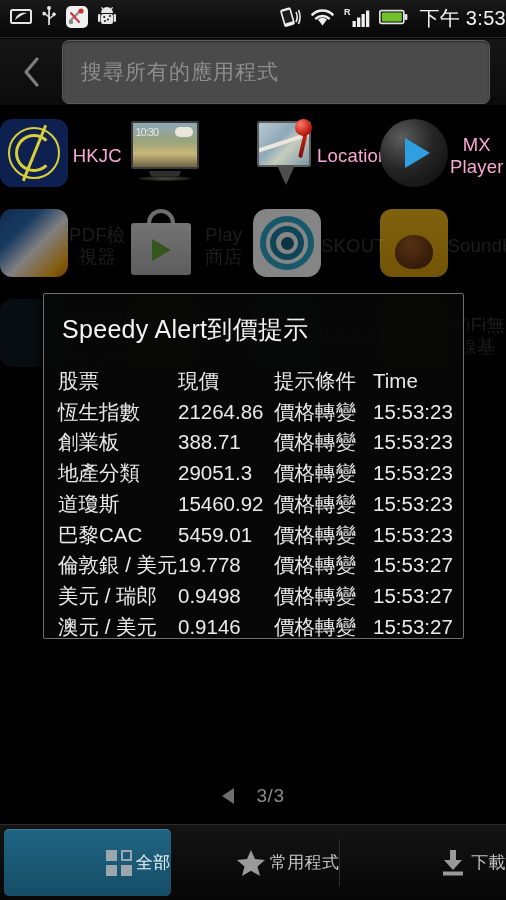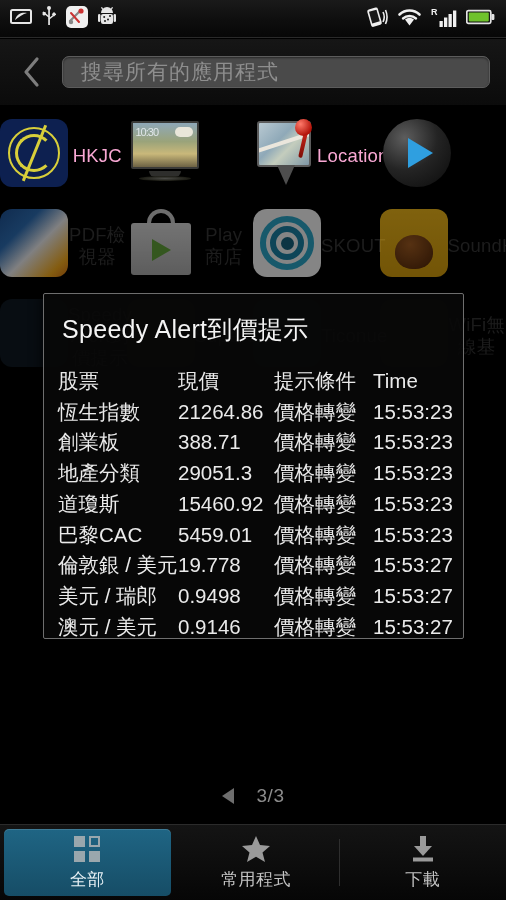--- a/index.html
+++ b/index.html
@@ -381,6 +381,7 @@
         </svg>
       </span>
     </div>
+    <div id="clock">下午 3:53</div>
   </div>
 
   <div id="search-row">

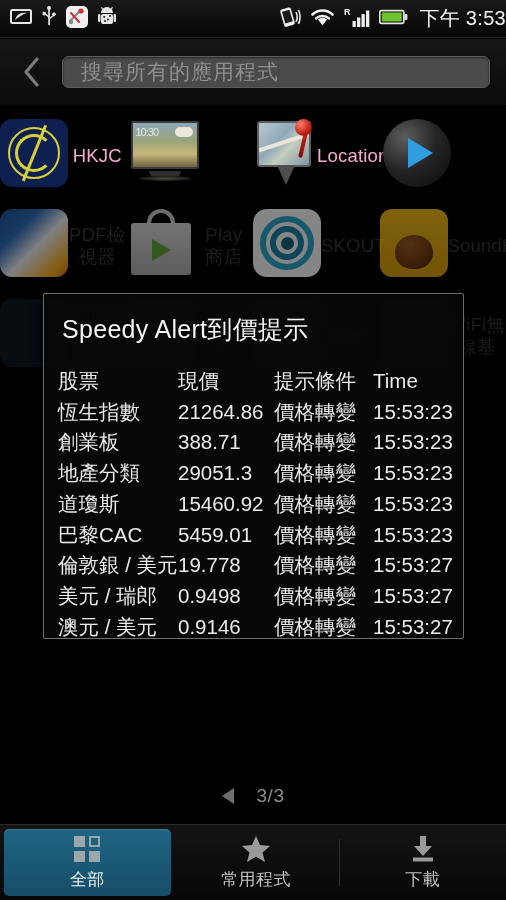--- a/index.html
+++ b/index.html
@@ -52,7 +52,7 @@
   }
   #search-field {
     flex:1; margin-right:16px;
-    height:32px;
+    height:64px;
     background:#4a4a4a;
     border:1px solid #5c5c5c;
     border-radius:7px;

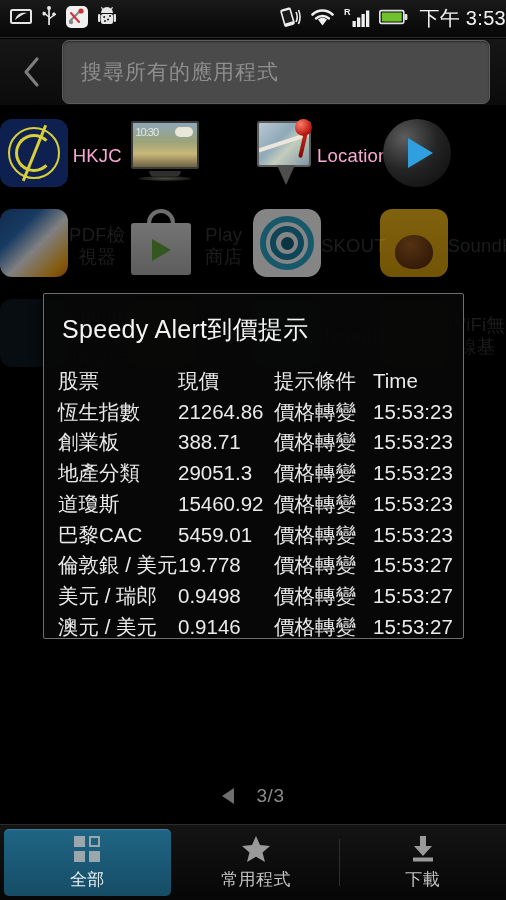--- a/index.html
+++ b/index.html
@@ -437,6 +437,7 @@
               <div class="tri"></div>
             </div>
         </div>
+        <div class="app-label">MX Player</div>
       </div>
     </div>
 

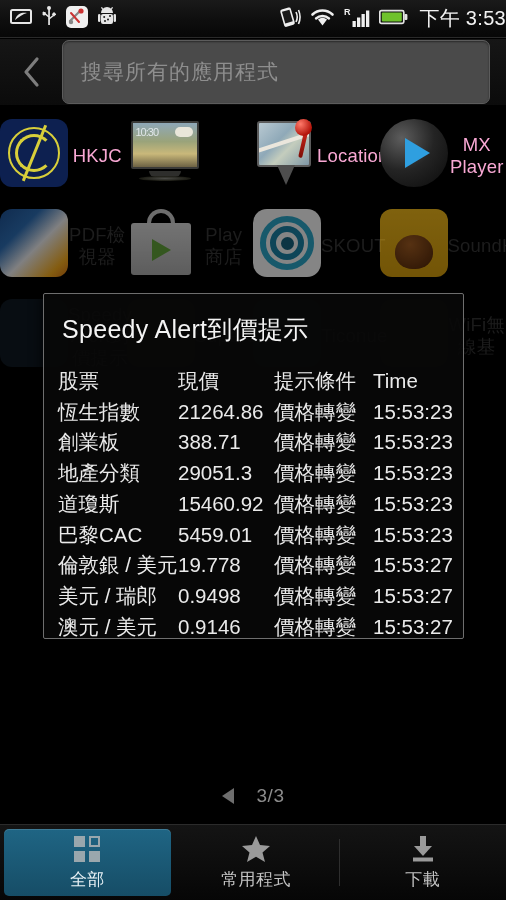--- a/index.html
+++ b/index.html
@@ -247,8 +247,8 @@
     border-top:1px solid #2b2b2b;
   }
   .tab{
-    flex:1;display:flex;flex-direction:column;
-    align-items:center;justify-content:center;gap:4px;
+    flex:1;display:flex;flex-direction:row;
+    align-items:center;justify-content:flex-end;gap:4px;
     cursor:pointer;position:relative;
   }
   .tab + .tab:before{

